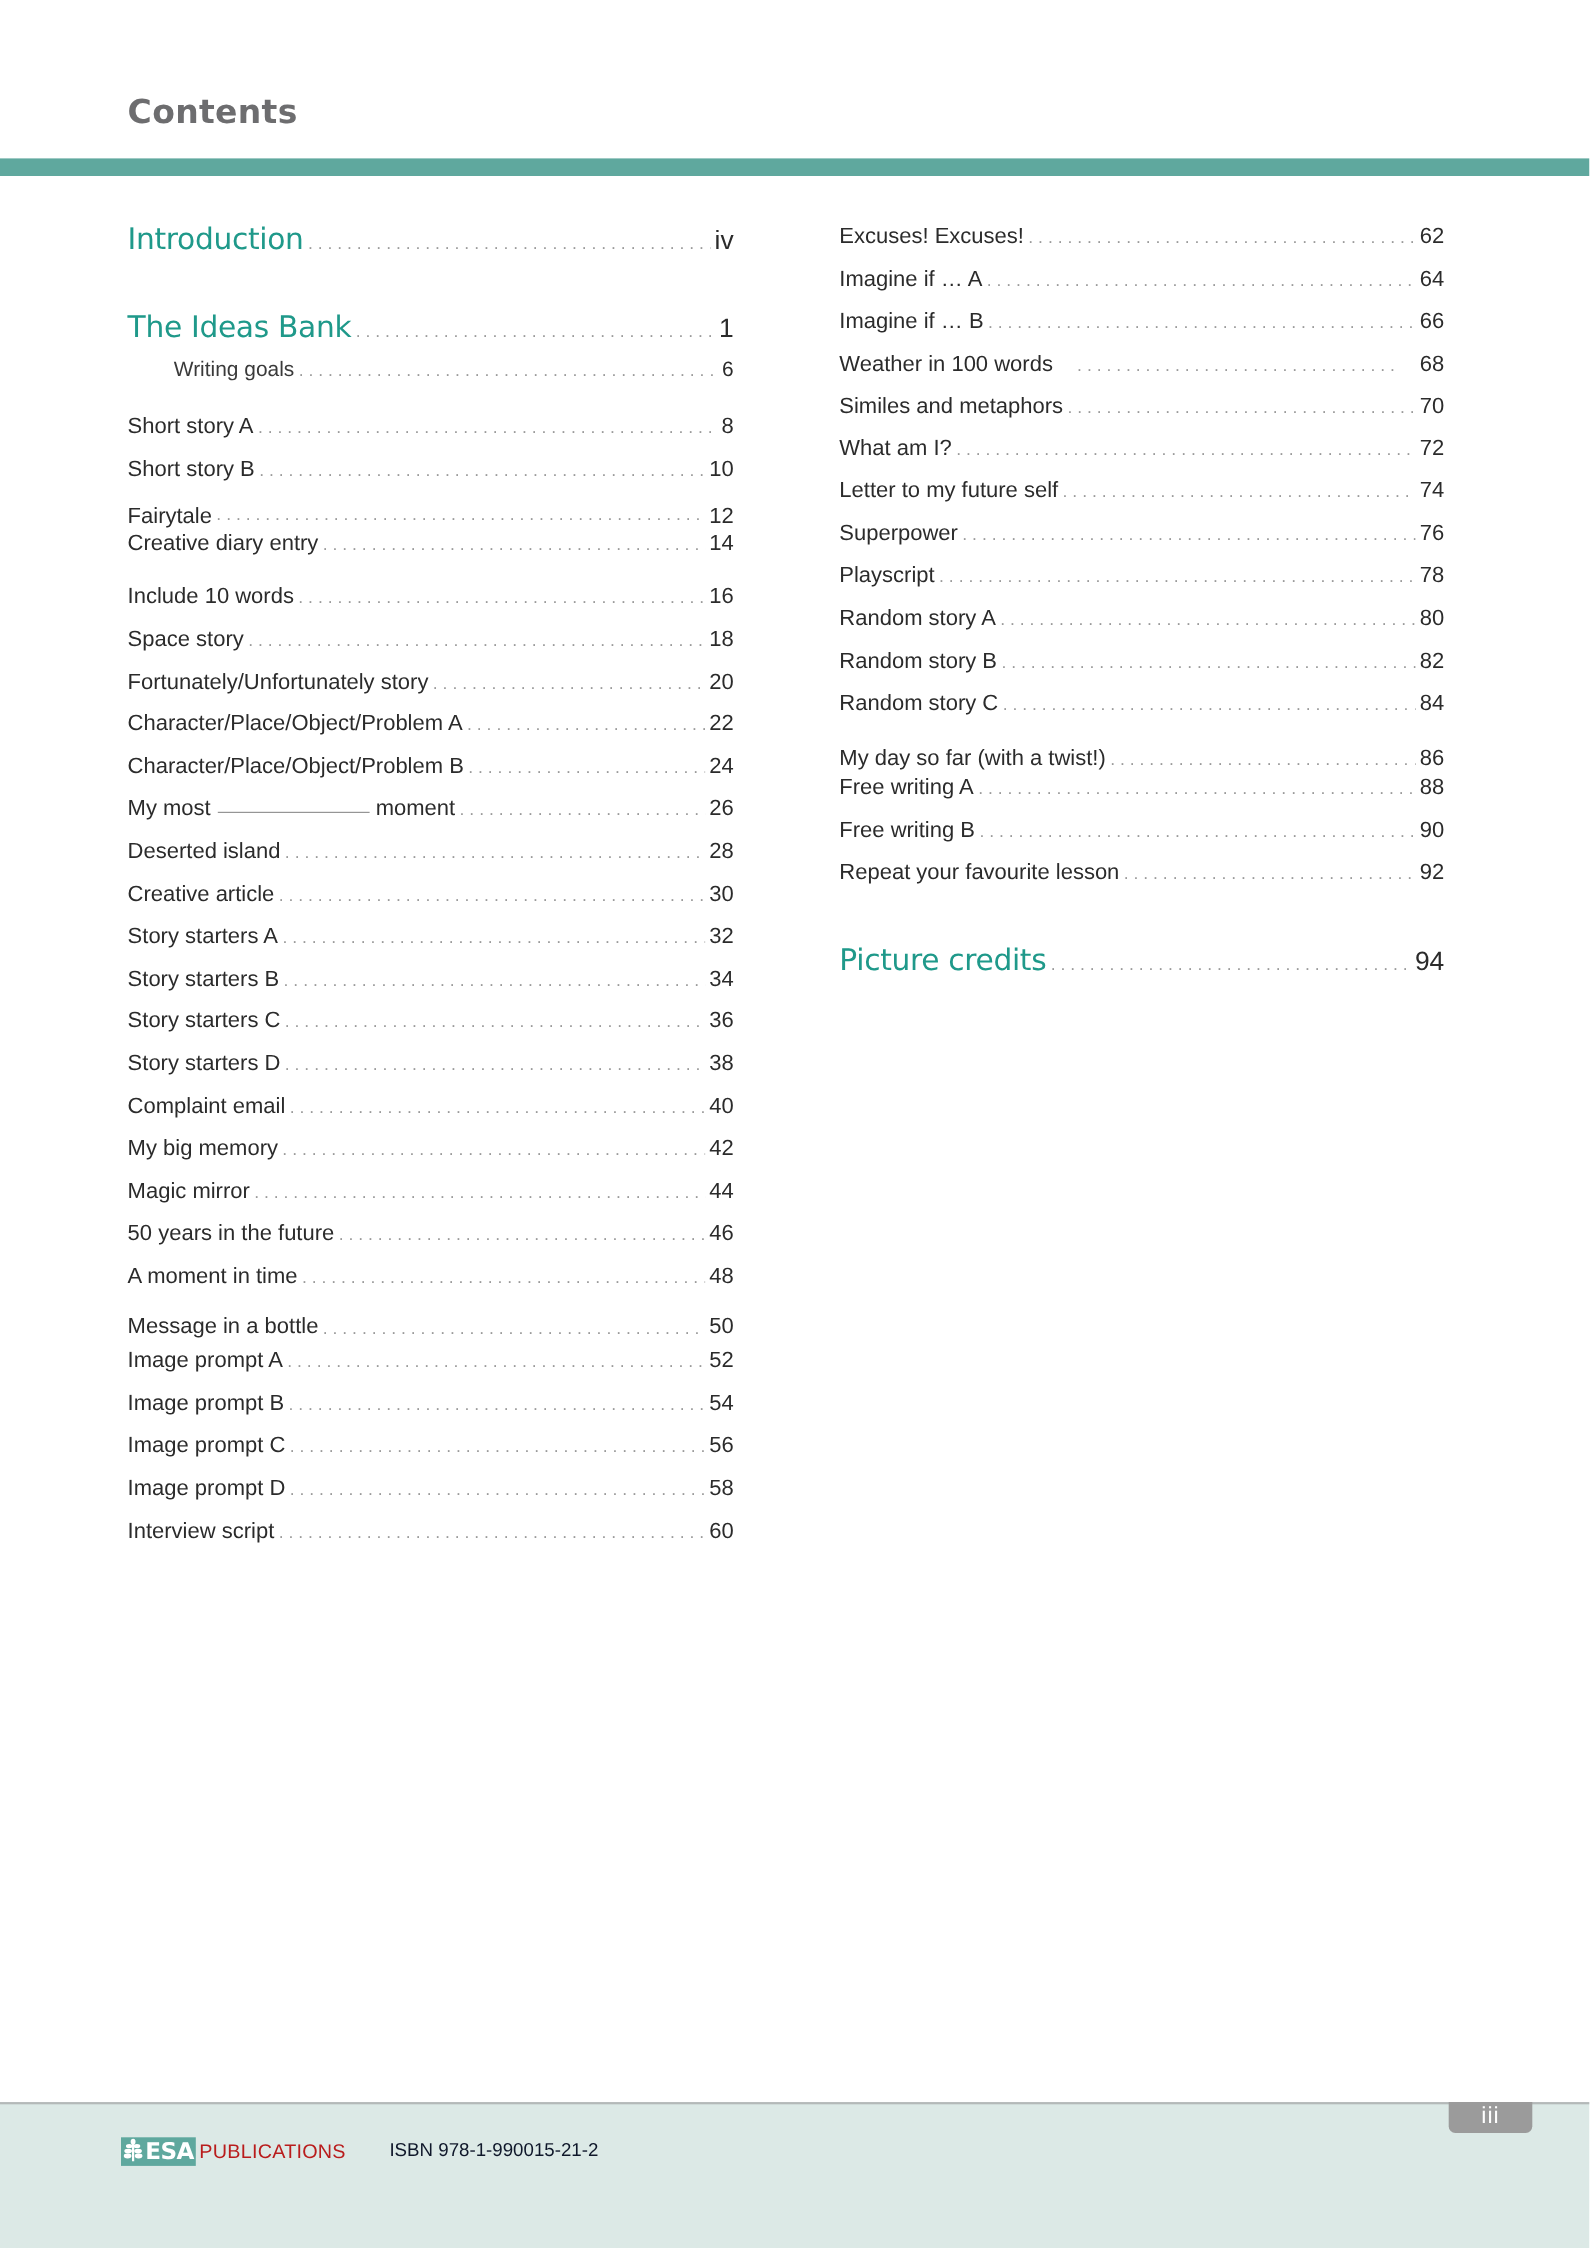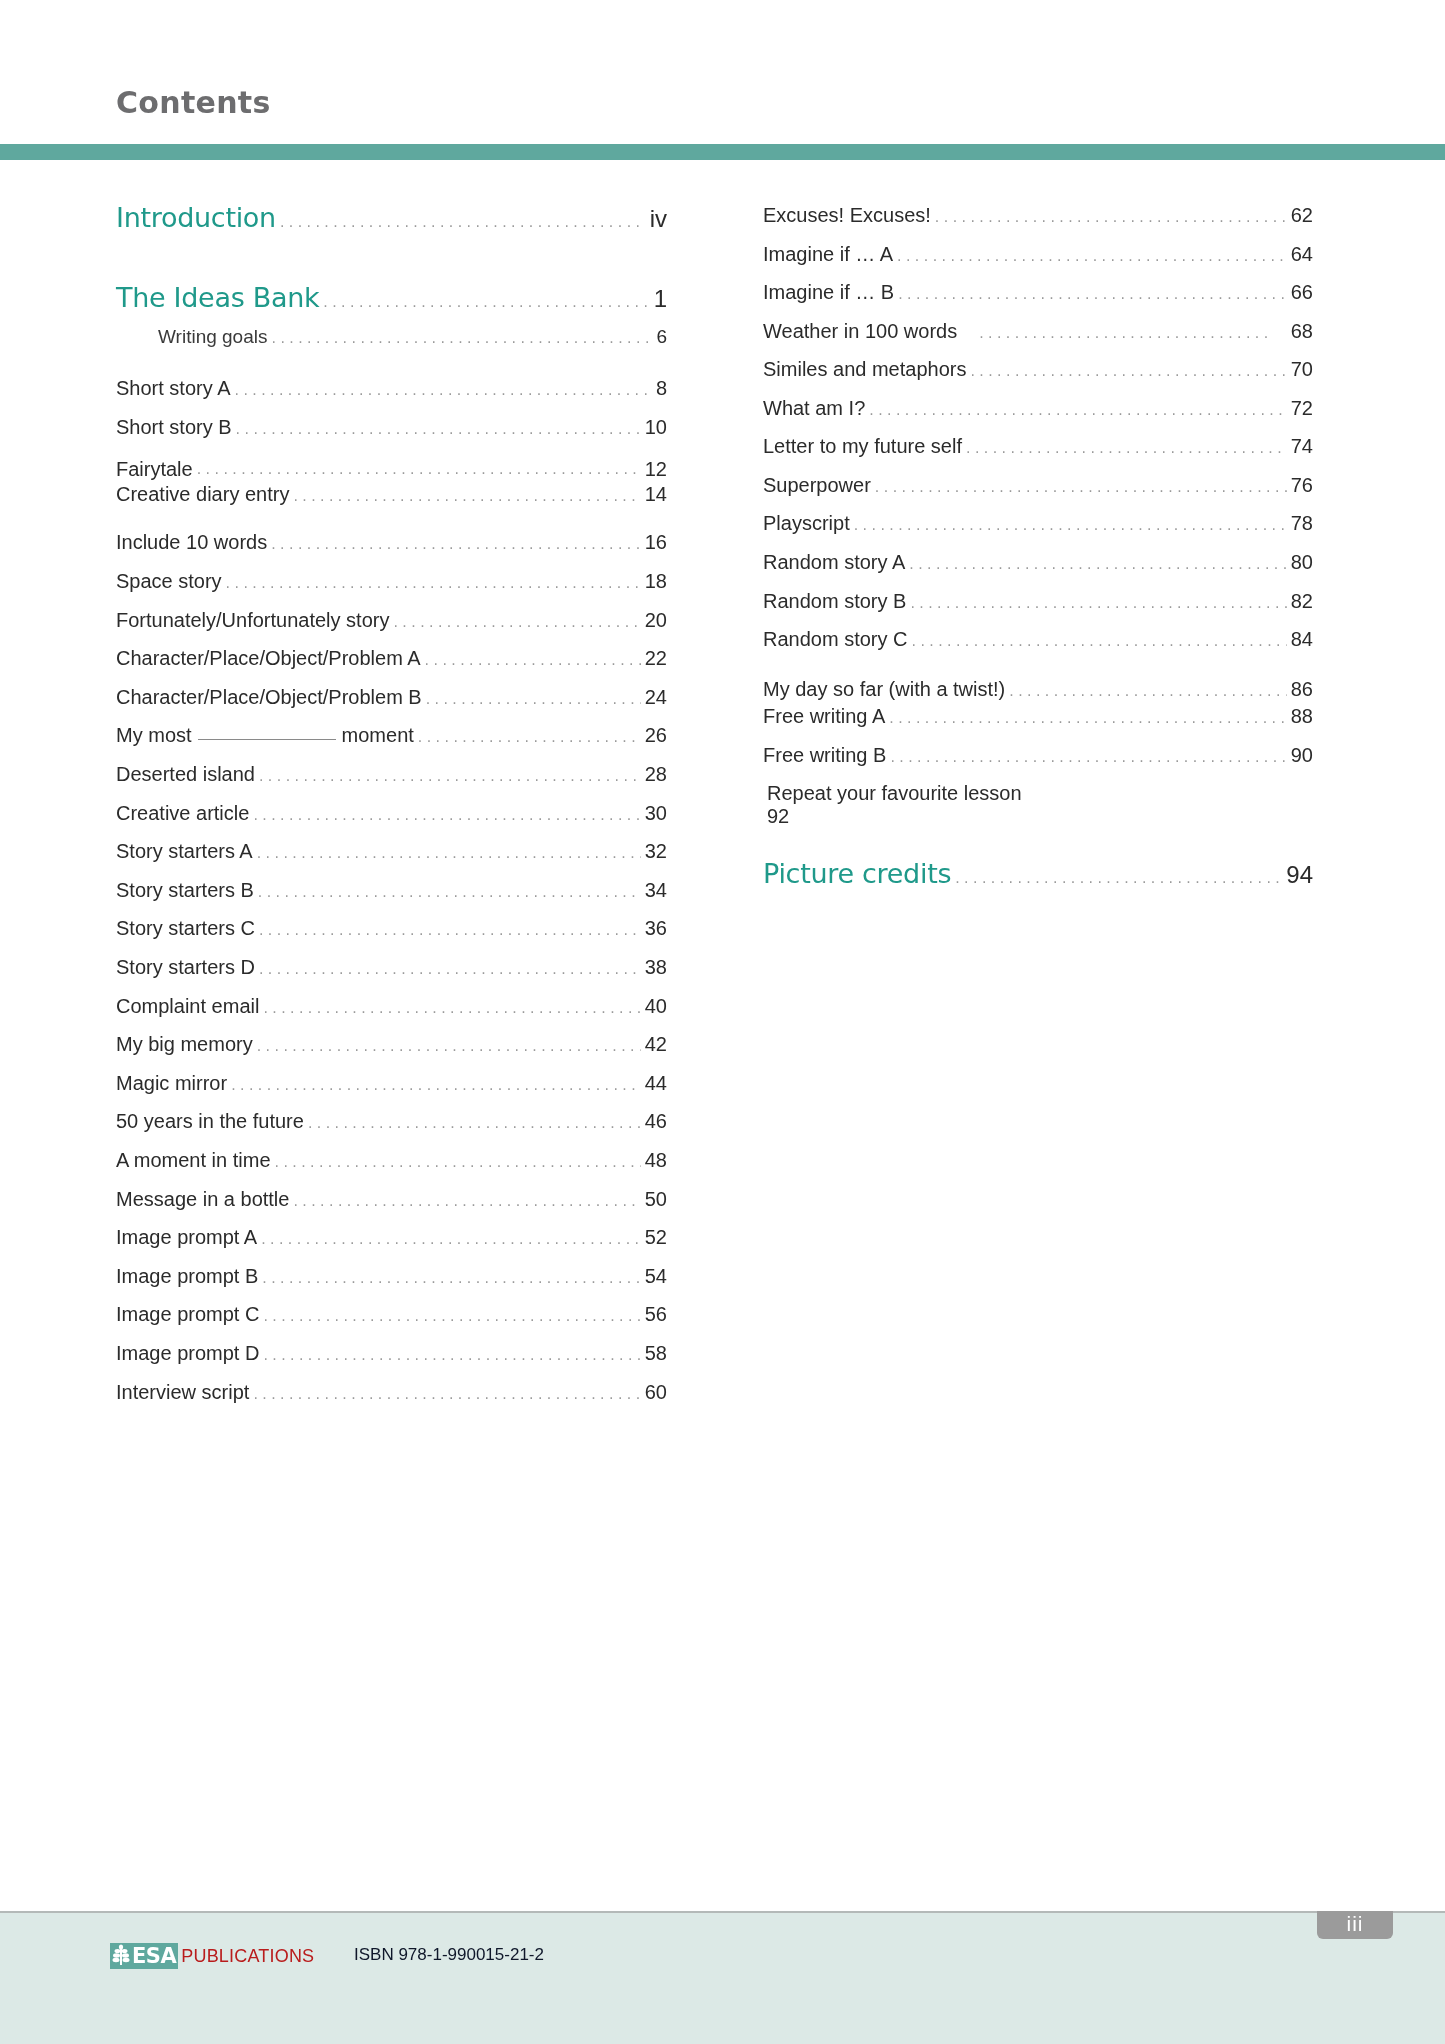--- a/index.html
+++ b/index.html
@@ -298,7 +298,7 @@
         <span class="leader"></span>
         <span class="page">90</span>
       </div>
-      <div class="toc-row" style="top: 782.25px; flex-direction: column;">
+      <div class="toc-row" style="top: 782.25px;">
         <span class="label">Repeat your favourite lesson</span>
         <span class="leader"></span>
         <span class="page">92</span>

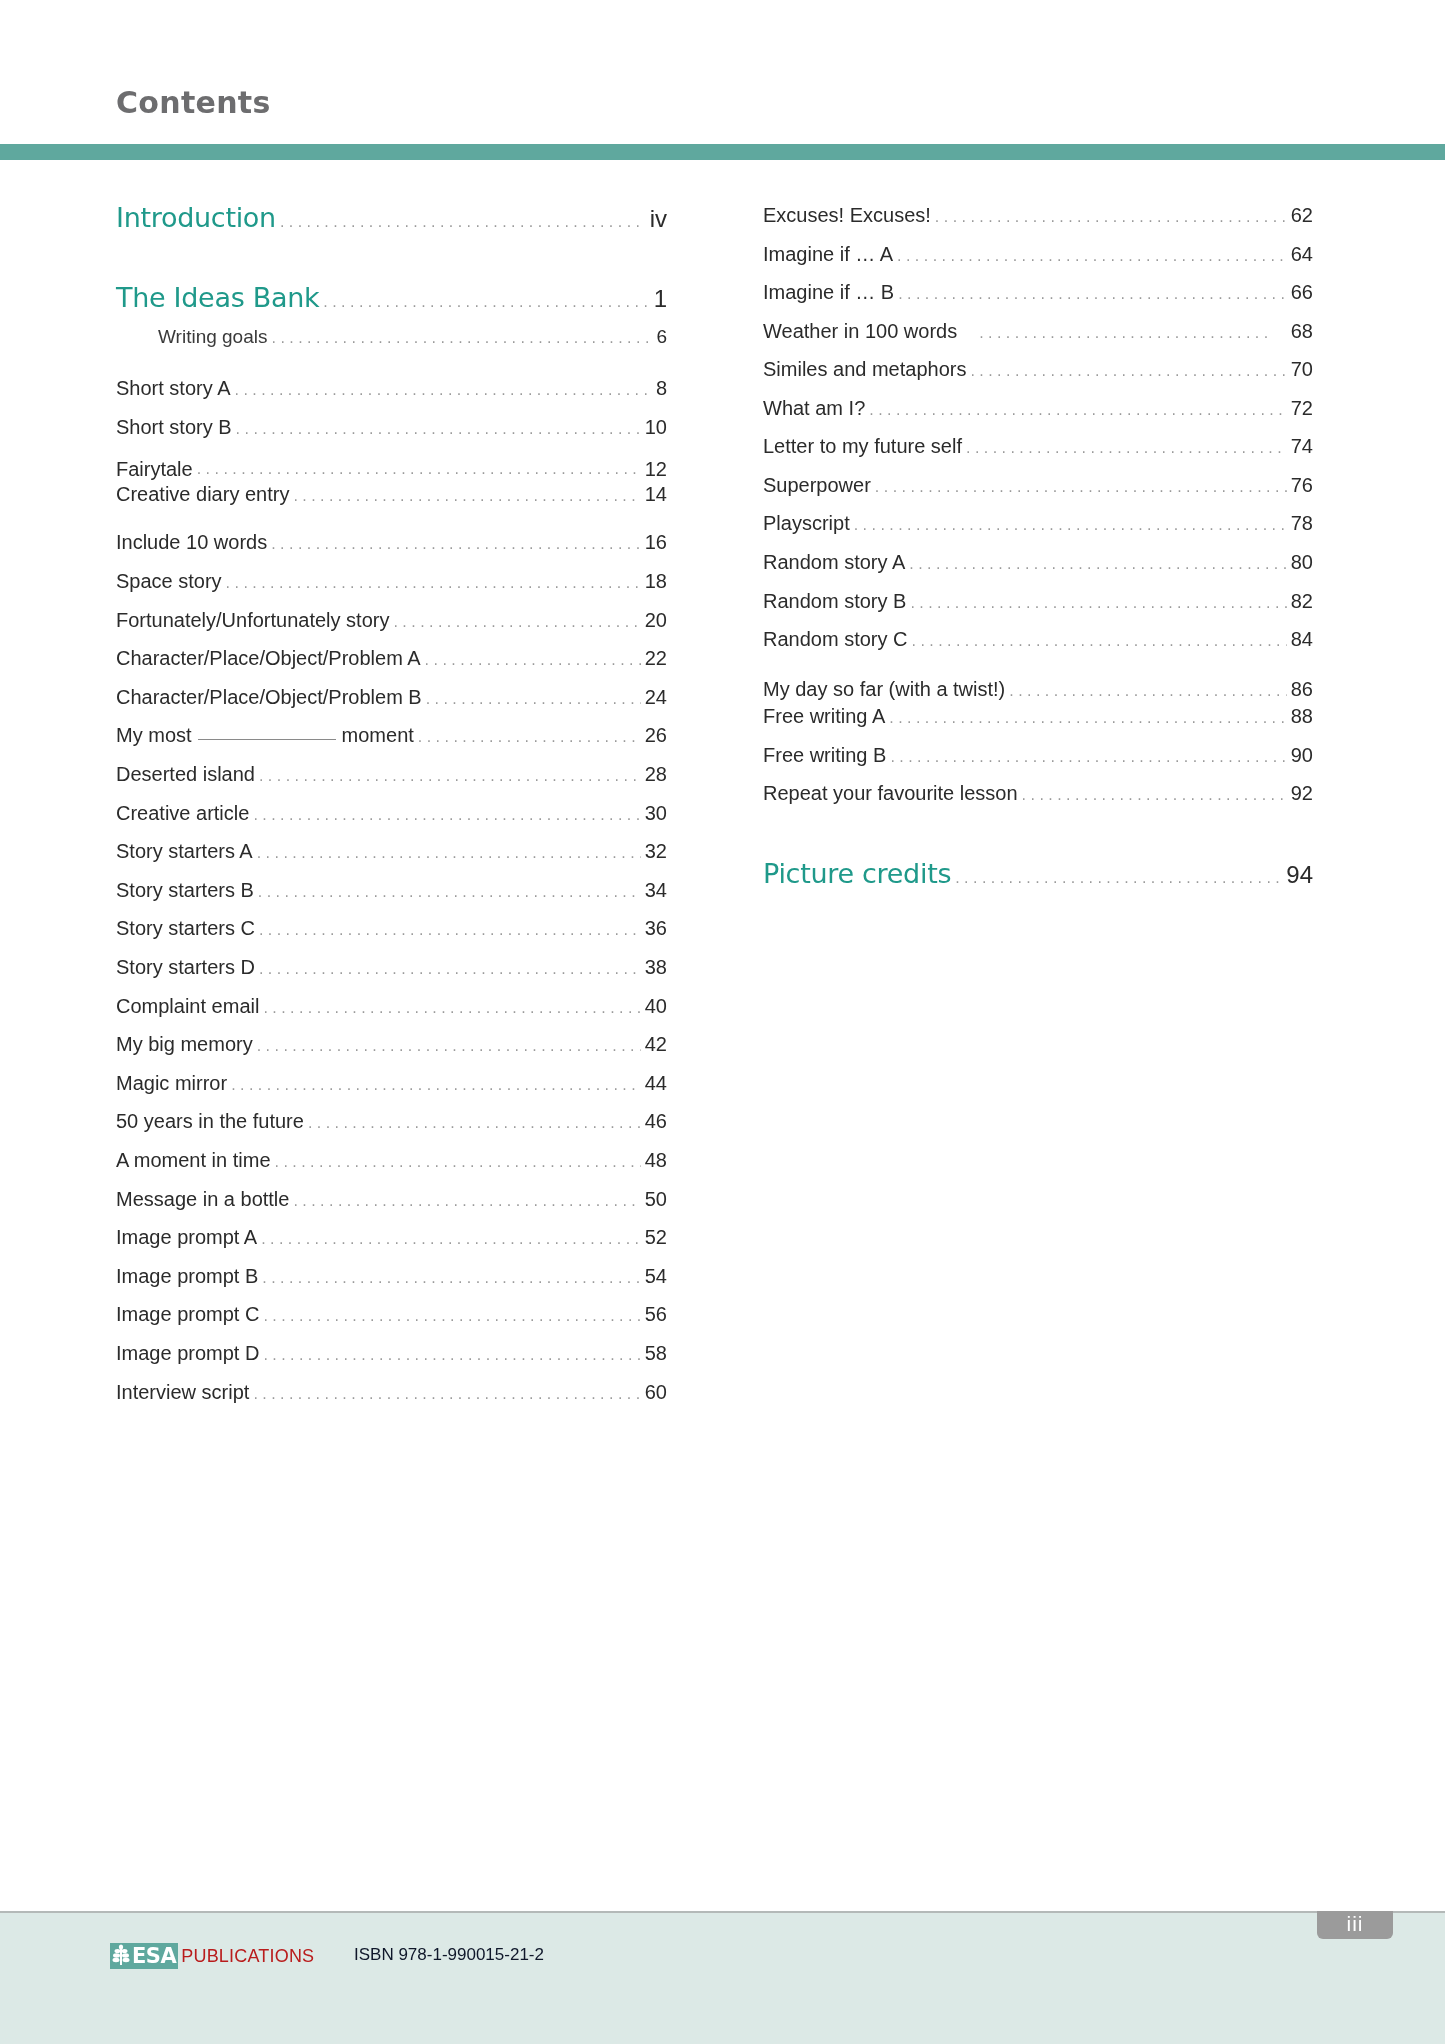--- a/index.html
+++ b/index.html
@@ -188,7 +188,7 @@
         <span class="leader"></span>
         <span class="page">48</span>
       </div>
-      <div class="toc-row" style="top: 1187.6px;">
+      <div class="toc-row" style="top: 1187.6px; align-items: flex-end;">
         <span class="label">Message in a bottle</span>
         <span class="leader"></span>
         <span class="page">50</span>

